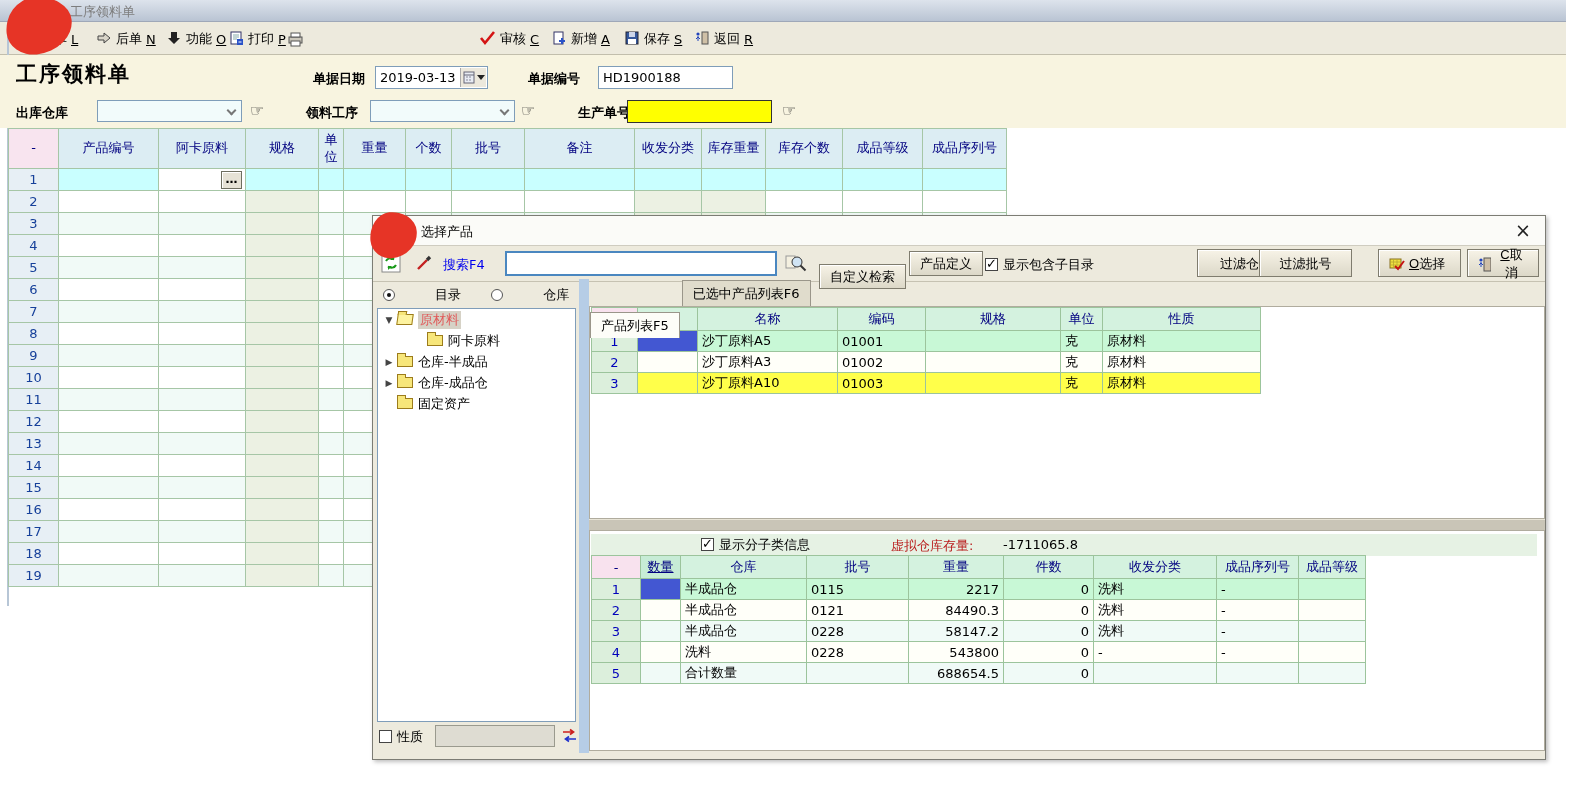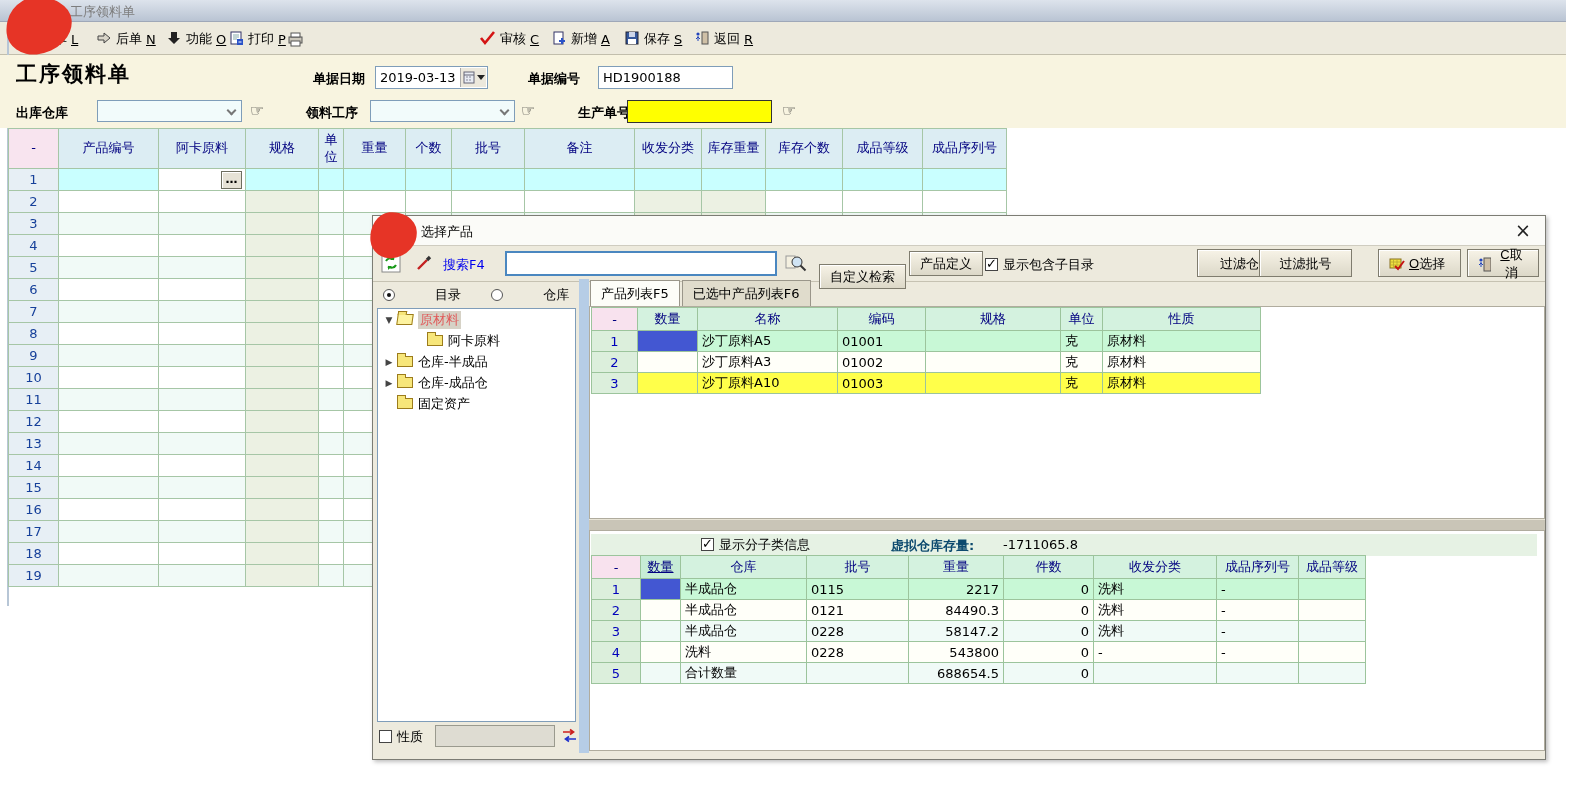--- a/index.html
+++ b/index.html
@@ -107,7 +107,7 @@
   .tabs { position:absolute; left:217px; top:64px; height:26px; display:flex; }
   .tab { padding:4px 10px 0; font-size:13px; border:1px solid #9a968a; border-bottom:none;
     background:#e0dccc; margin-right:2px; height:26px; }
-  .tab.active { background:#fdfdf8; position:relative; z-index:2; }
+  .tab.active { background:#fdfdf8; position:relative; z-index:2;margin-top:32px; }
   .panel-top { position:absolute; left:216px; top:90px; width:956px; height:213px; background:#fff;
     border:1px solid #b0ac9e; }
   .hsplit { position:absolute; left:216px; top:303px; width:956px; height:11px; background:#c9c5b7;

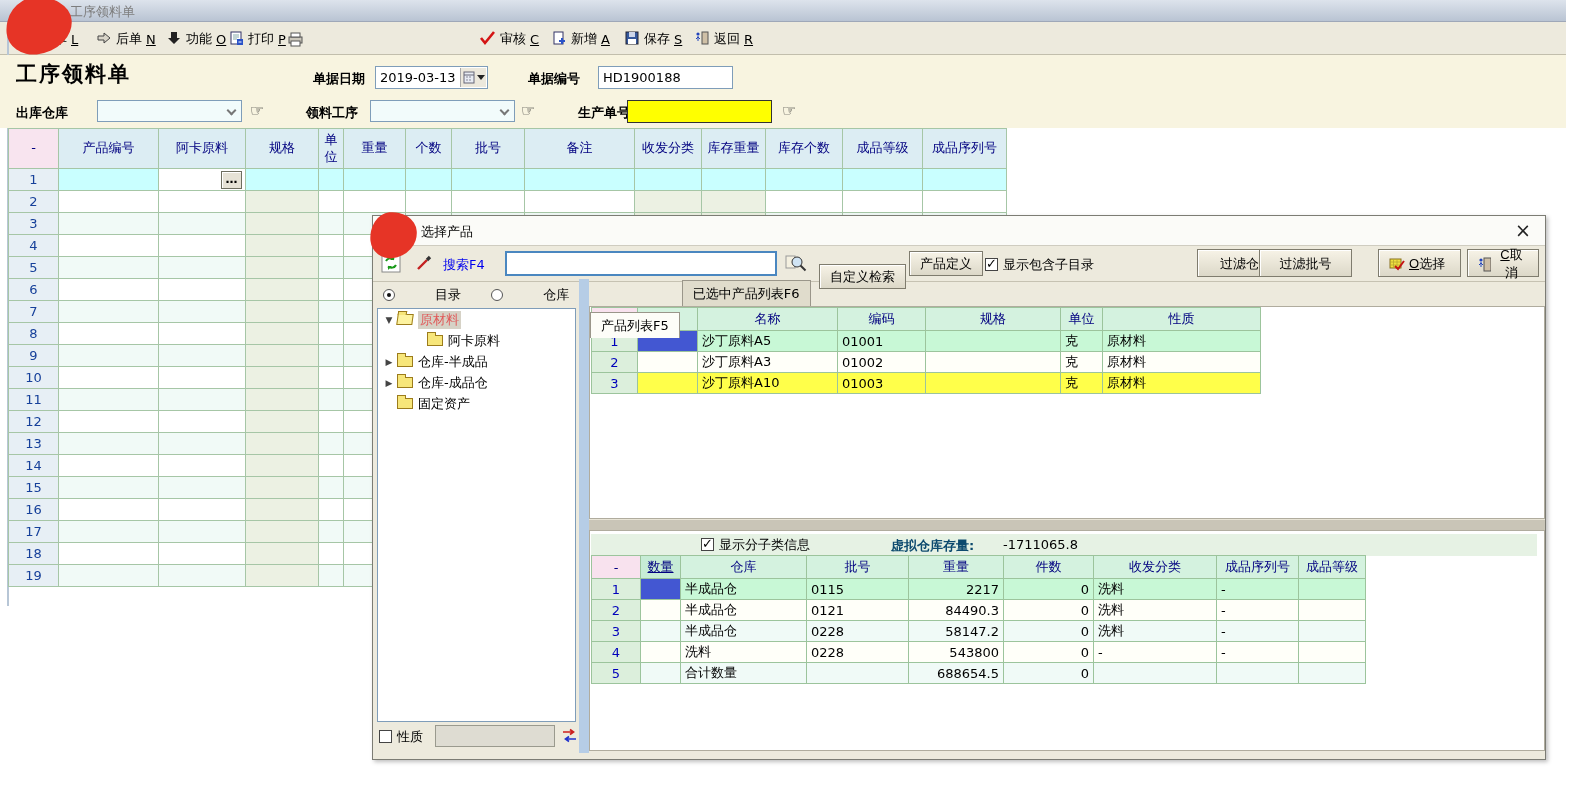--- a/index.html
+++ b/index.html
@@ -116,7 +116,7 @@
     border:1px solid #b0ac9e; }
   .info-strip { position:absolute; left:1px; top:3px; width:946px; height:22px; background:#e6f2e4; }
   .inv-check { position:absolute; left:110px; top:2px; }
-  .virt-label { position:absolute; left:300px; top:3px; color:#0c4a6e; font-weight:bold; }
+  .virt-label { position:absolute; left:300px; top:3px; color:#b91c1c; font-weight:normal; }
   .virt-value { position:absolute; left:412px; top:3px; }
 
   .dtable th { background:#d4f2df; color:#000080; font-weight:normal; font-size:13px;

